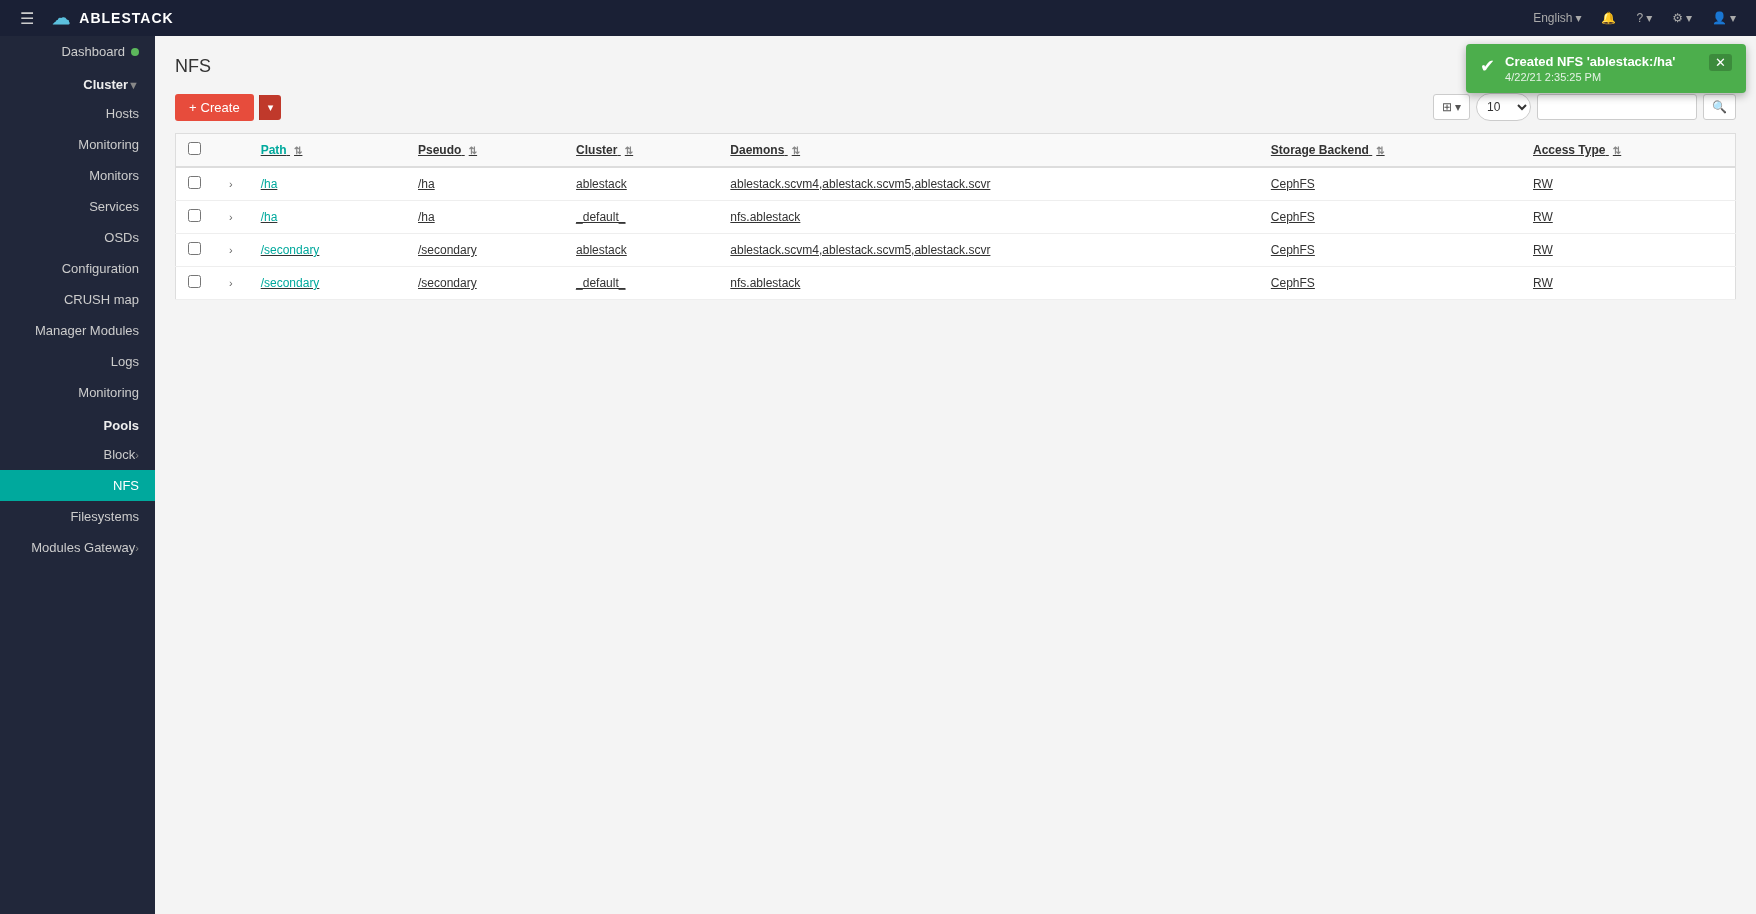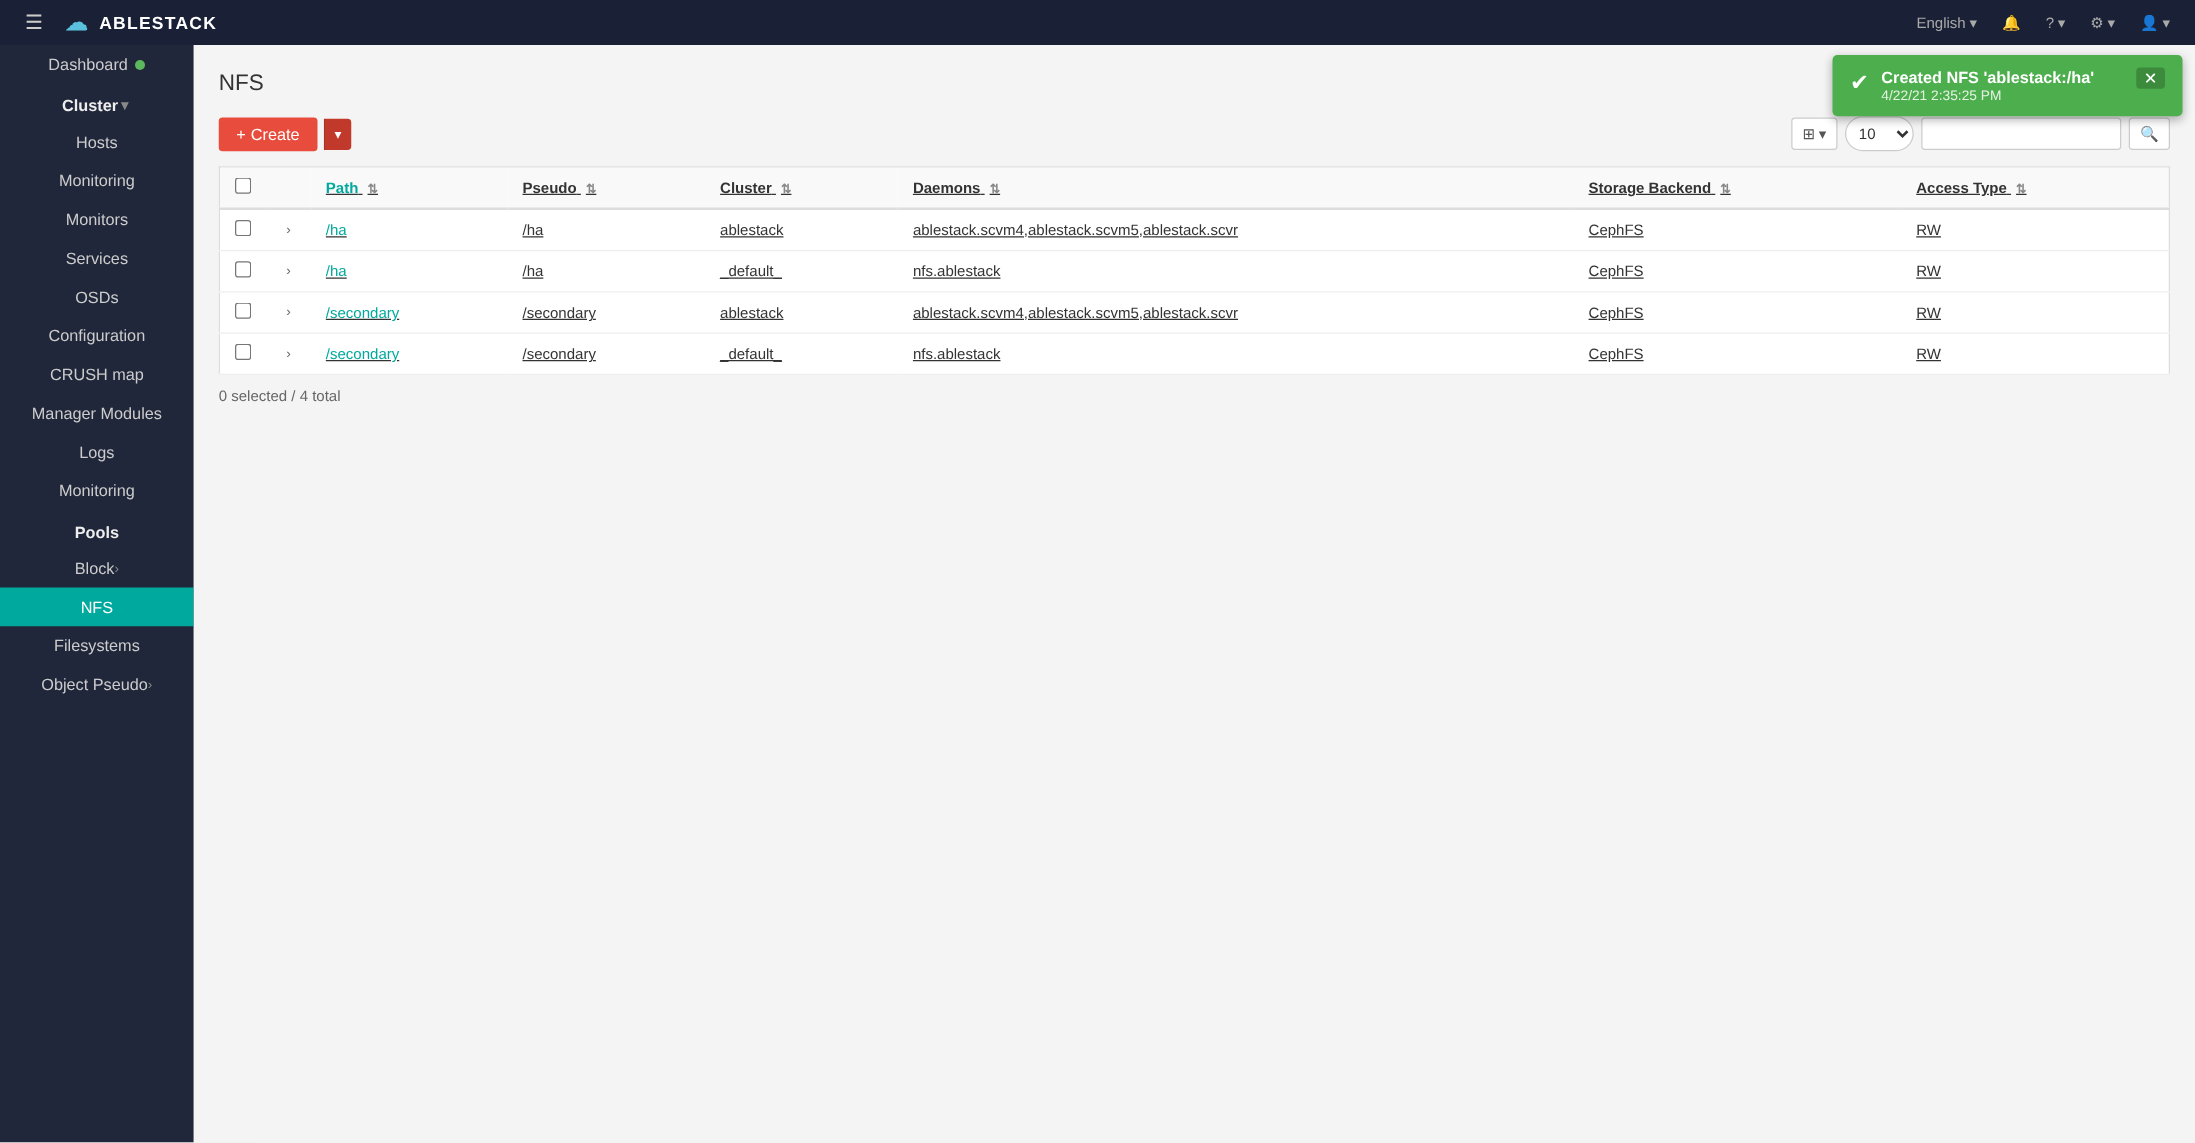--- a/index.html
+++ b/index.html
@@ -63,7 +63,7 @@
       cursor: pointer;
       display: flex;
       align-items: center;
-      justify-content: center;
+      justify-content: flex-end;
       font-size: 13px;
       transition: background 0.15s;
       white-space: nowrap;

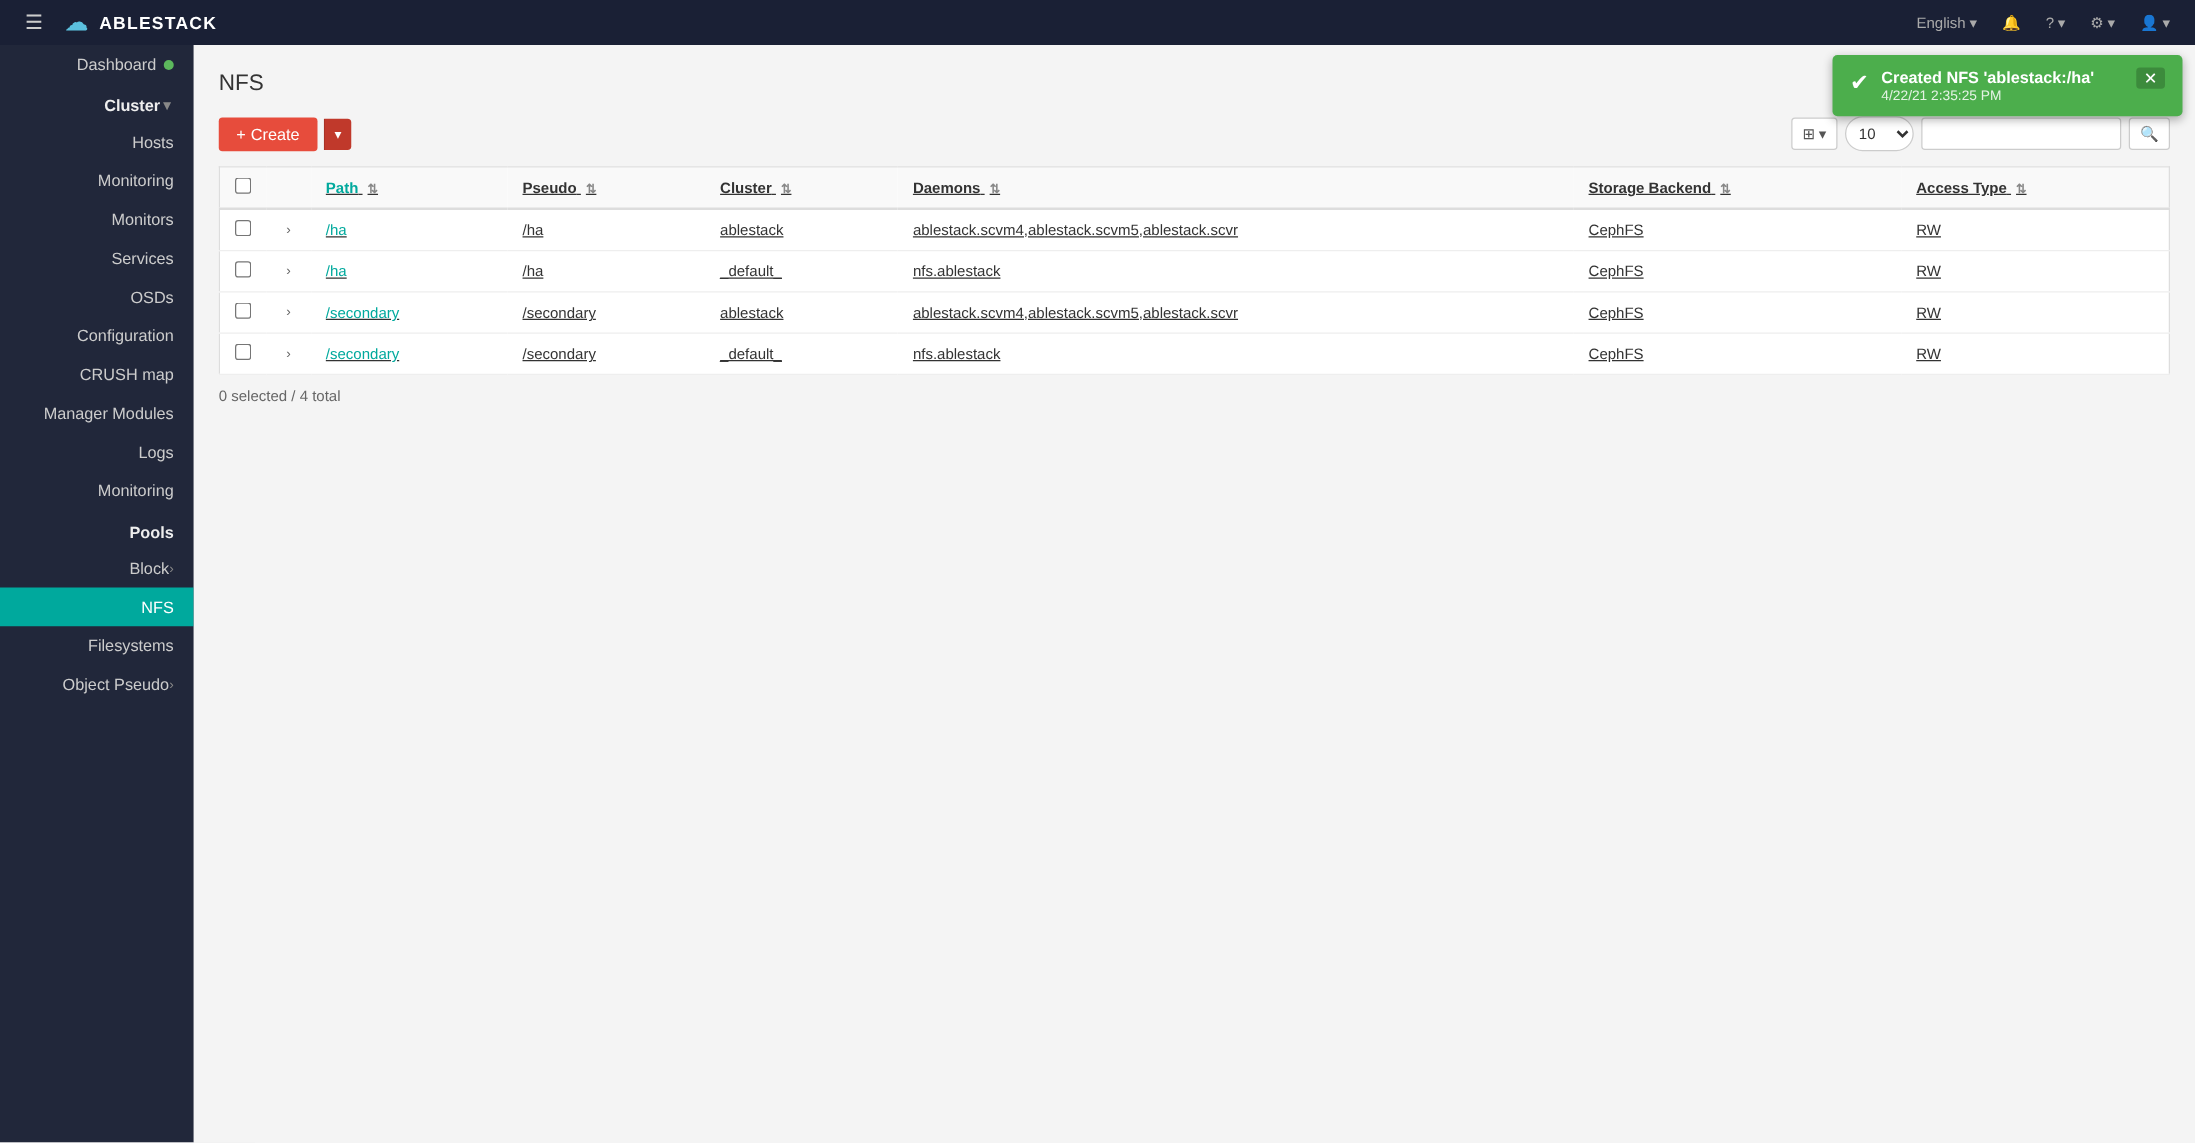--- a/index.html
+++ b/index.html
@@ -478,9 +478,6 @@
         </tbody>
     </table>
 
-    <div class="status-bar">
-      <span>0 selected / 4 total</span>
-    </div>
   </main>
 </div>
 

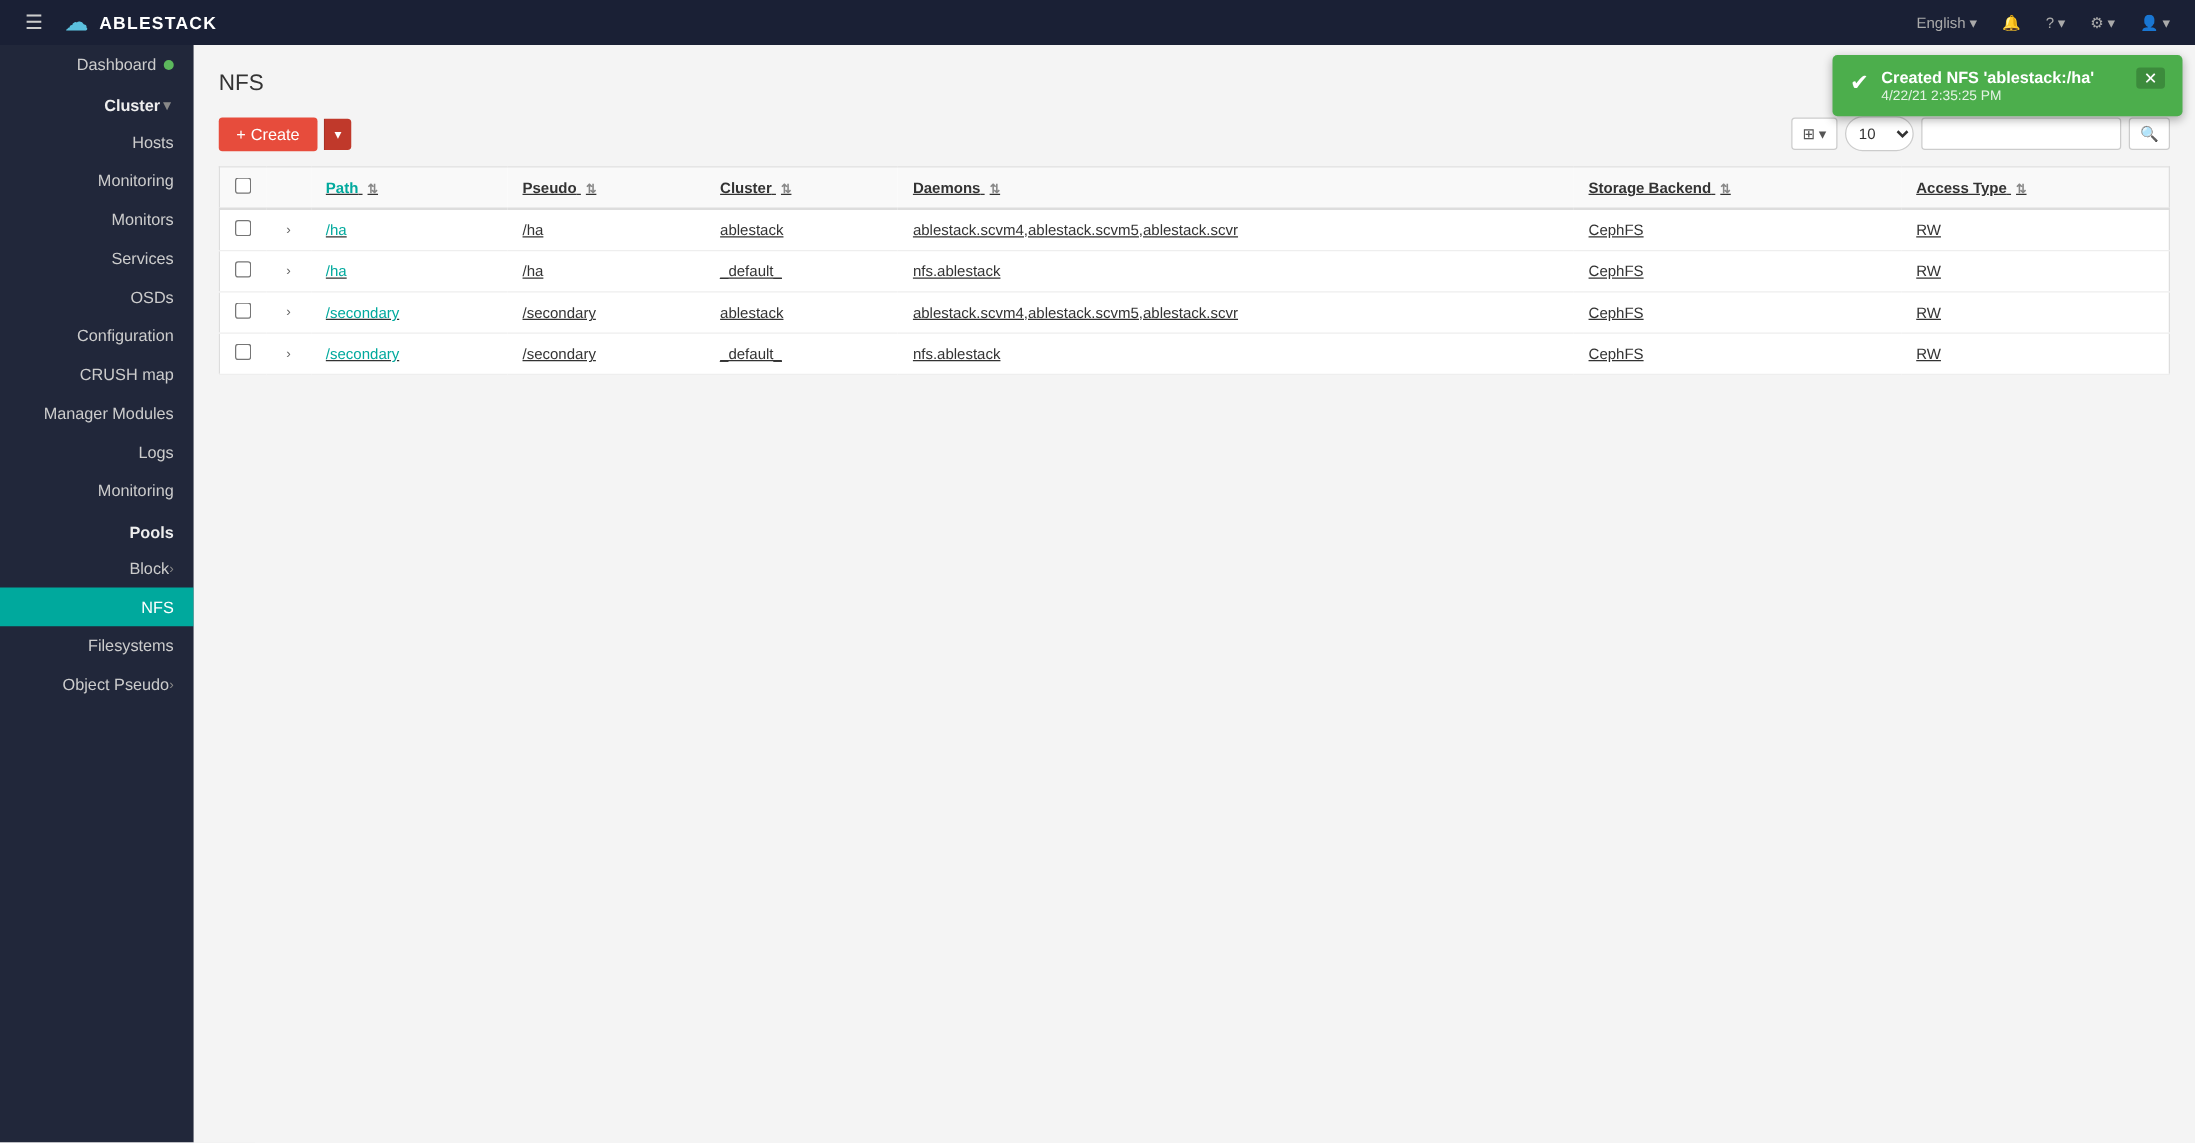--- a/index.html
+++ b/index.html
@@ -342,7 +342,7 @@
       <span>Filesystems</span>
     </div>
     <div class="sidebar-item">
-      <span>Object Pseudo</span>
+      <span>Modules Gateway</span>
       <span class="chevron">›</span>
     </div>
   </nav>

